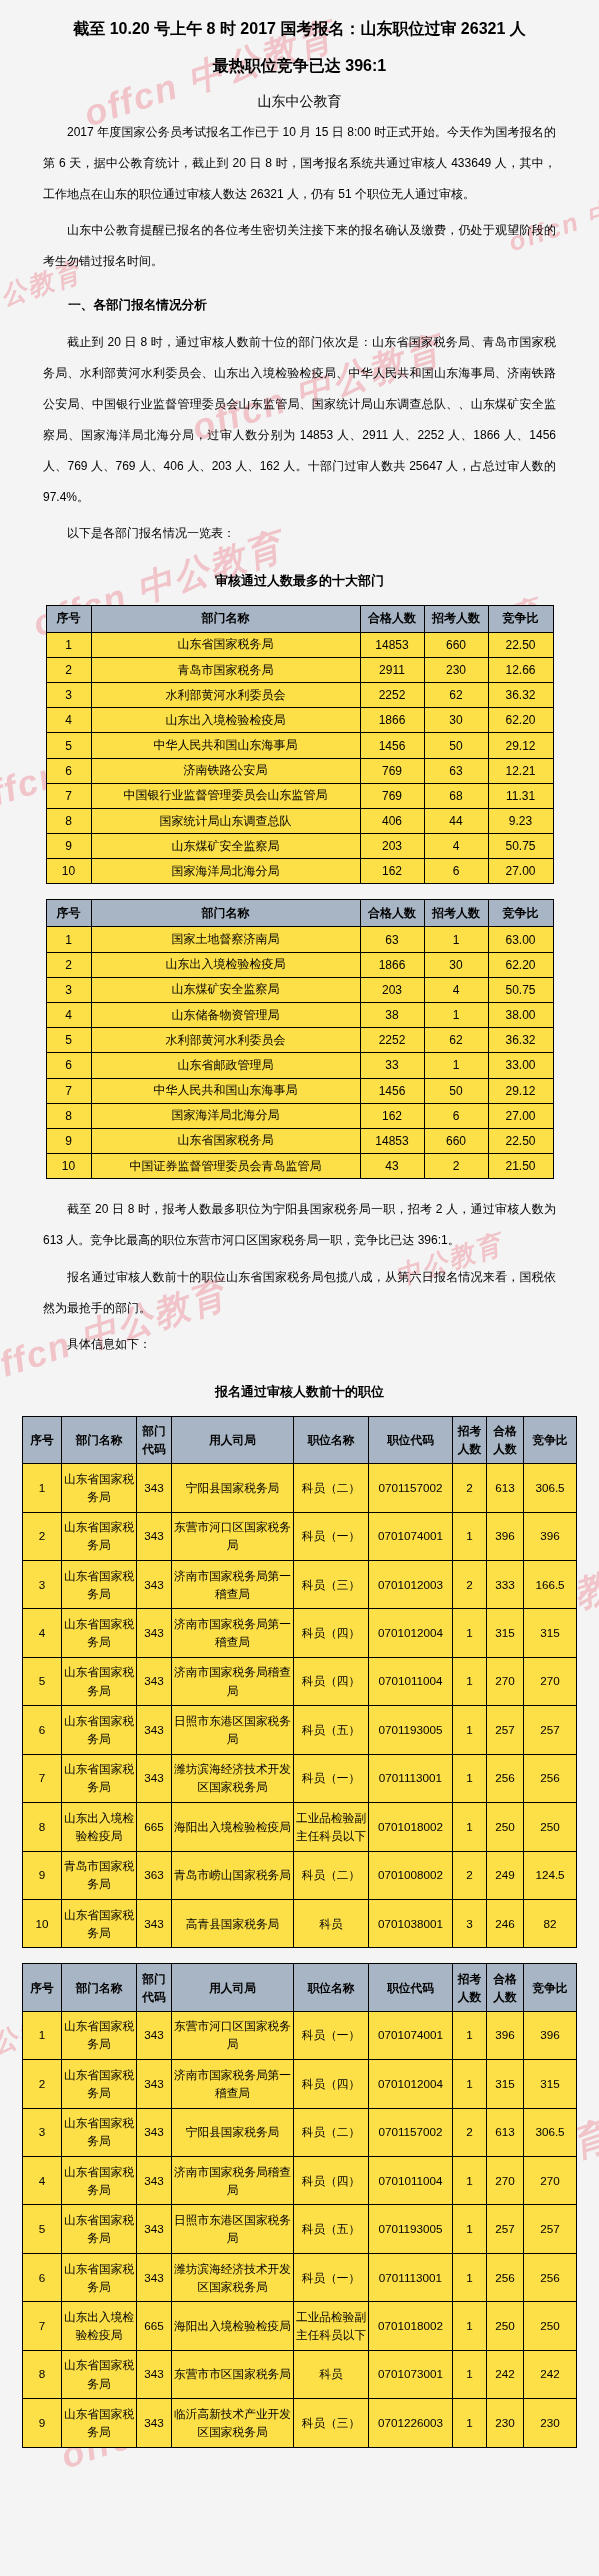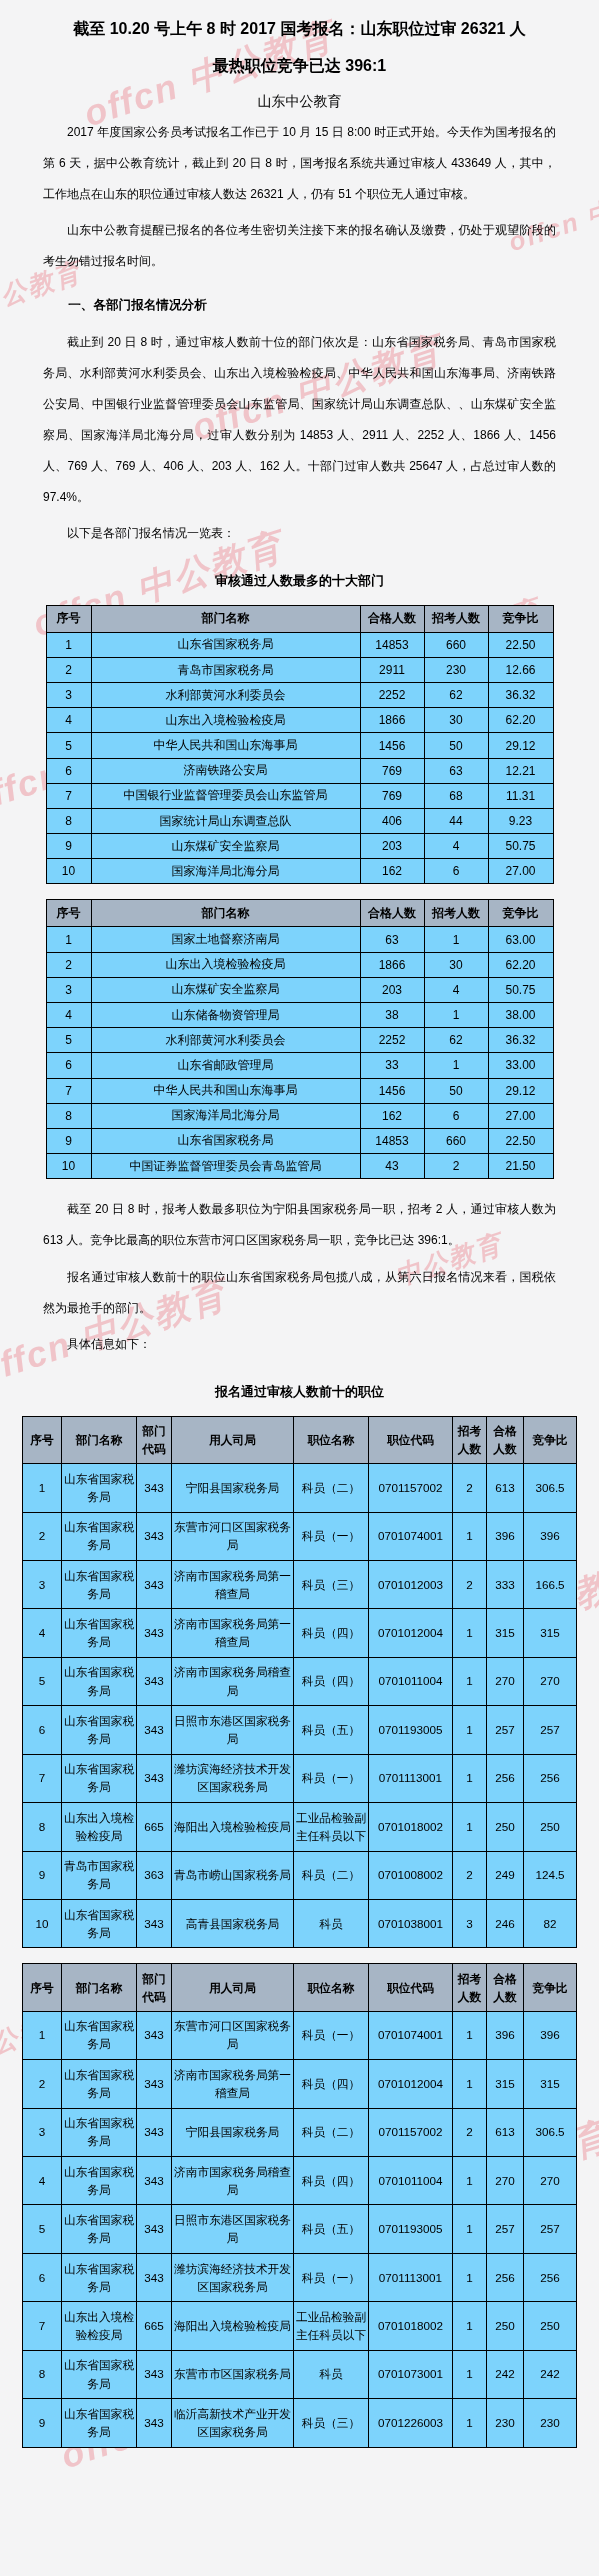--- a/index.html
+++ b/index.html
@@ -21,7 +21,7 @@
   .tbl-title{font-size:13px;font-weight:bold;text-align:center;margin:22.4px 0 9.3px;}
   .tbl-title.spaced{margin-top:69px;}
   
-  table{border-collapse:collapse;margin:15px auto;table-layout:fixed;background:#7dd3fc;}
+  table{border-collapse:collapse;margin:15px auto;table-layout:fixed;background:#fde047;}
   th,td{border:0.9px solid #000;text-align:center;vertical-align:middle;word-break:break-all;}
   th{background:#a7b5c5;font-weight:bold;}
   .dept-table{width:507px;font-size:12px;}

